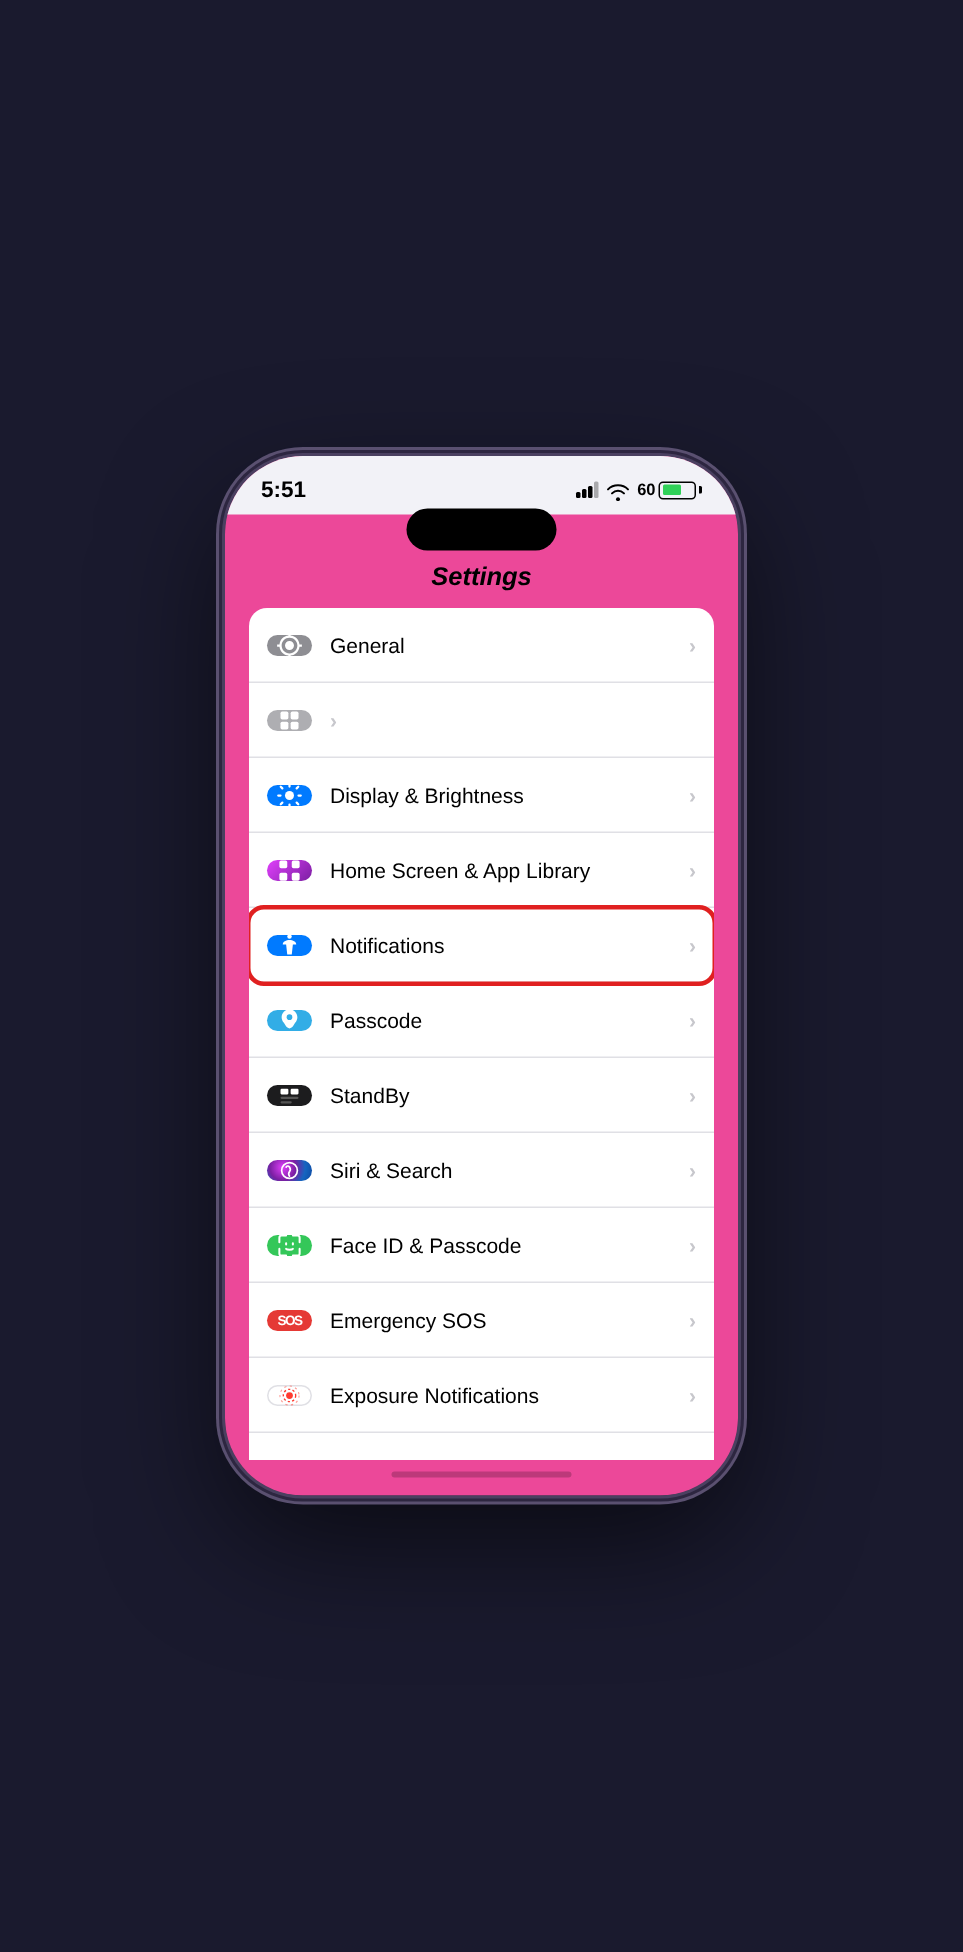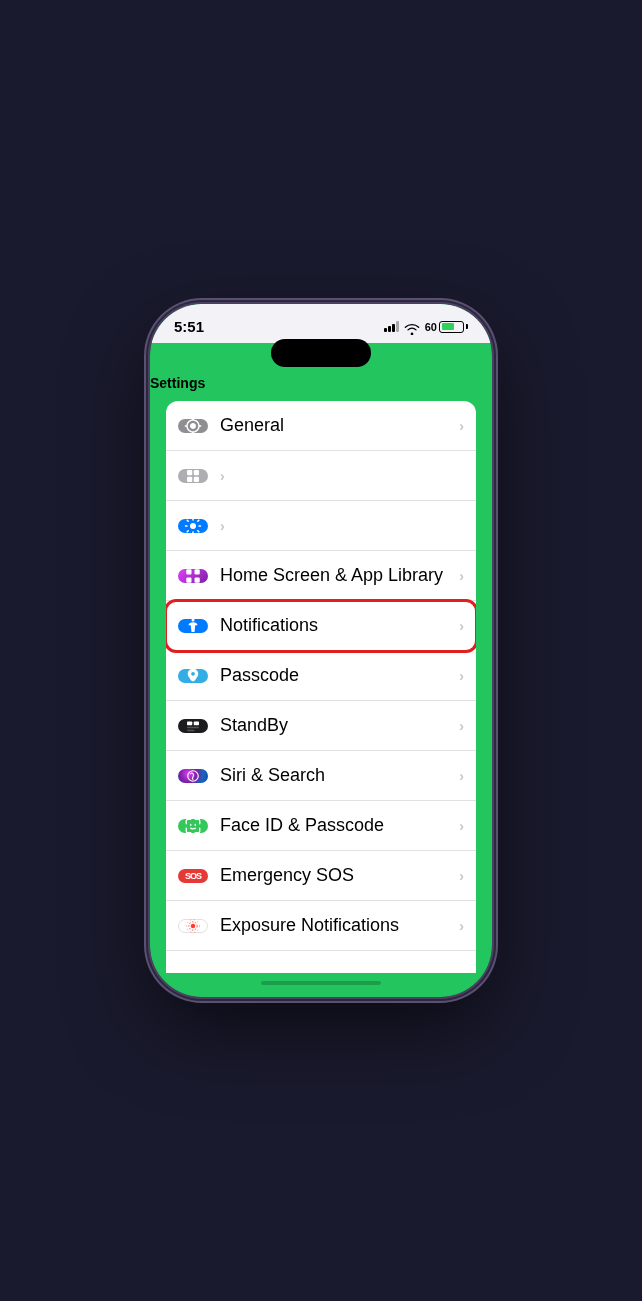--- a/index.html
+++ b/index.html
@@ -54,7 +54,7 @@
     .screen {
       width: 100%;
       height: 100%;
-      background: #22c55e;
+      background: #ec4899;
       border-radius: 50px;
       overflow: hidden;
       display: flex;

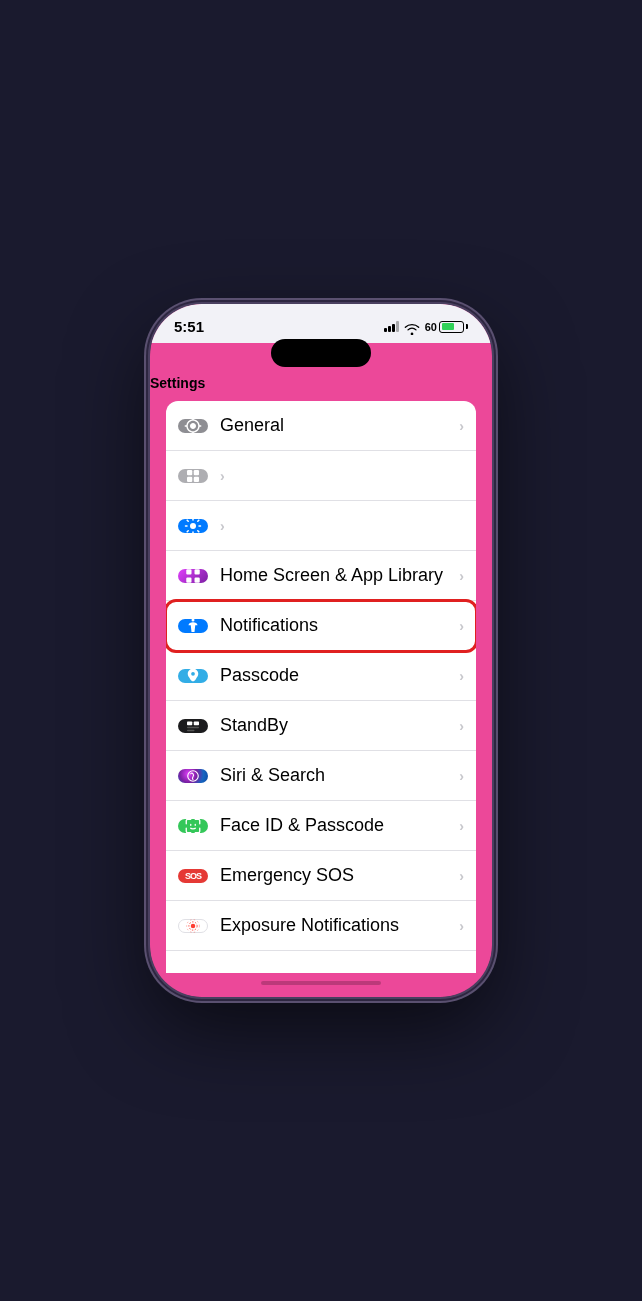--- a/index.html
+++ b/index.html
@@ -151,12 +151,13 @@
 
     
     .page-title {
-      text-align: left;
-      font-size: 14px;
+      text-align: center;
+      font-size: 17px;
       font-weight: 700;
       color: #000;
       padding: 2px 0 10px;
       flex-shrink: 0;
+      font-style: italic;
     }
 
     

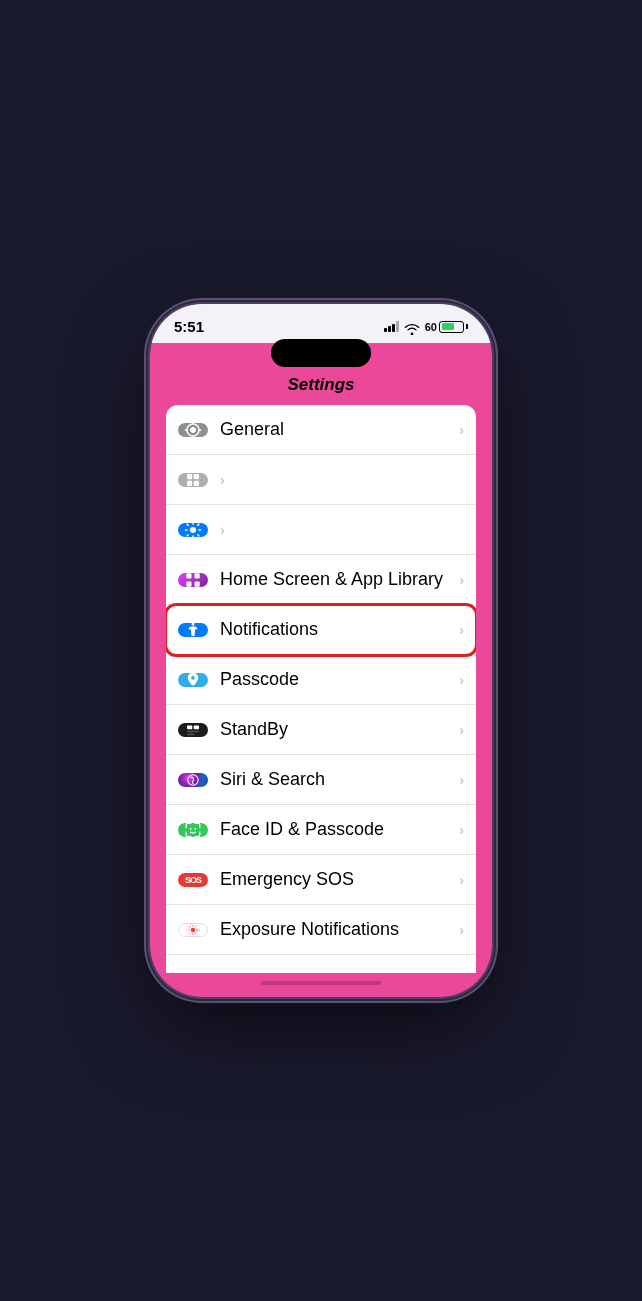--- a/index.html
+++ b/index.html
@@ -213,7 +213,7 @@
 
     .item-label {
       flex: 1;
-      font-size: 18px;
+      font-size: 14px;
       color: #000;
     }
 

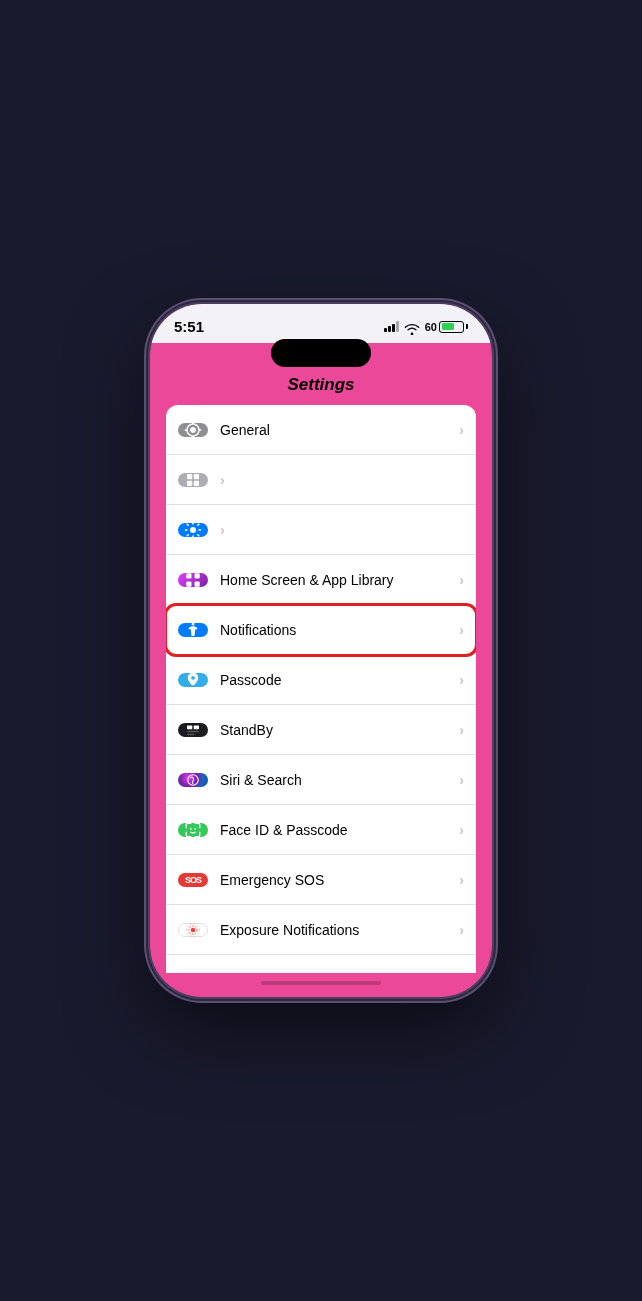--- a/index.html
+++ b/index.html
@@ -316,6 +316,7 @@
               <path d="M12 2v2M12 20v2M4.22 4.22l1.42 1.42M18.36 18.36l1.42 1.42M2 12h2M20 12h2M4.22 19.78l1.42-1.42M18.36 5.64l1.42-1.42" stroke="white" stroke-width="2" stroke-linecap="round"></path>
             </svg>
           </div>
+          <span class="item-label">Display &amp; Brightness</span>
           <span class="chevron">›</span>
         </div>
 

